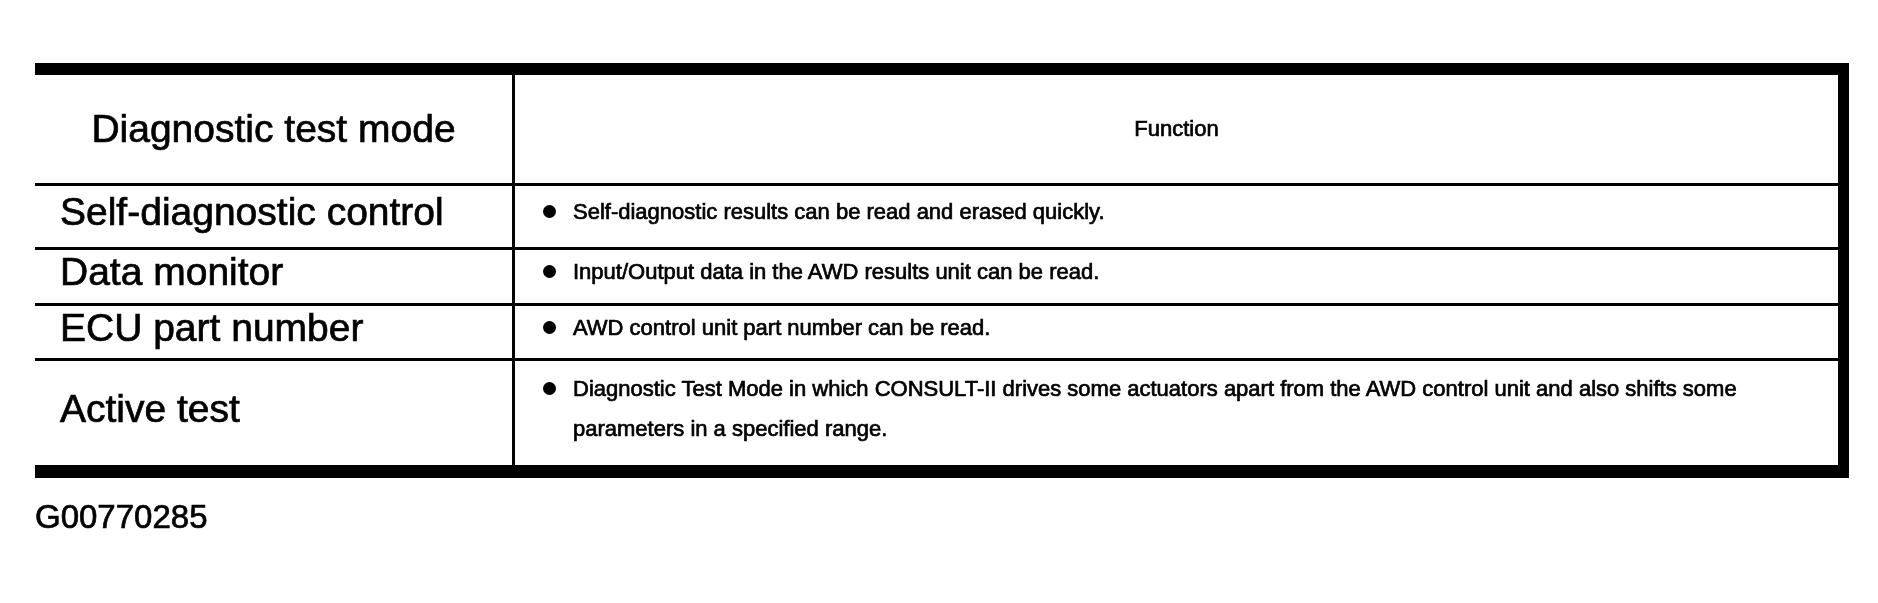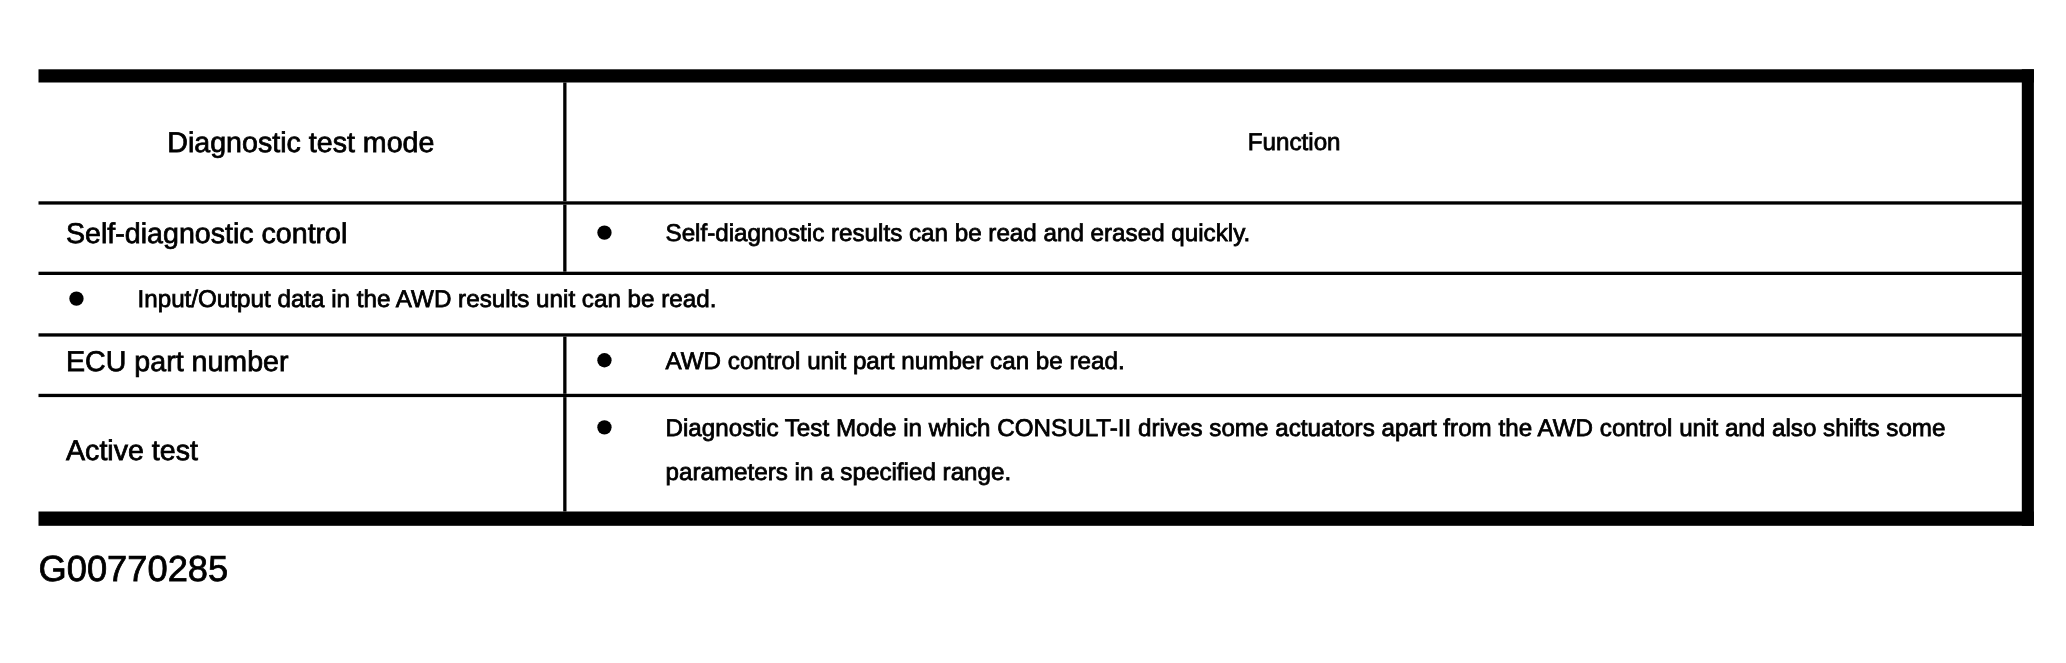--- a/index.html
+++ b/index.html
@@ -55,7 +55,7 @@
     display: flex;
     align-items: center;
     padding: 0 12px 9px 25px;
-    font-size: 26px;
+    font-size: 39px;
     line-height: 40px;
   }
   .cell-right {

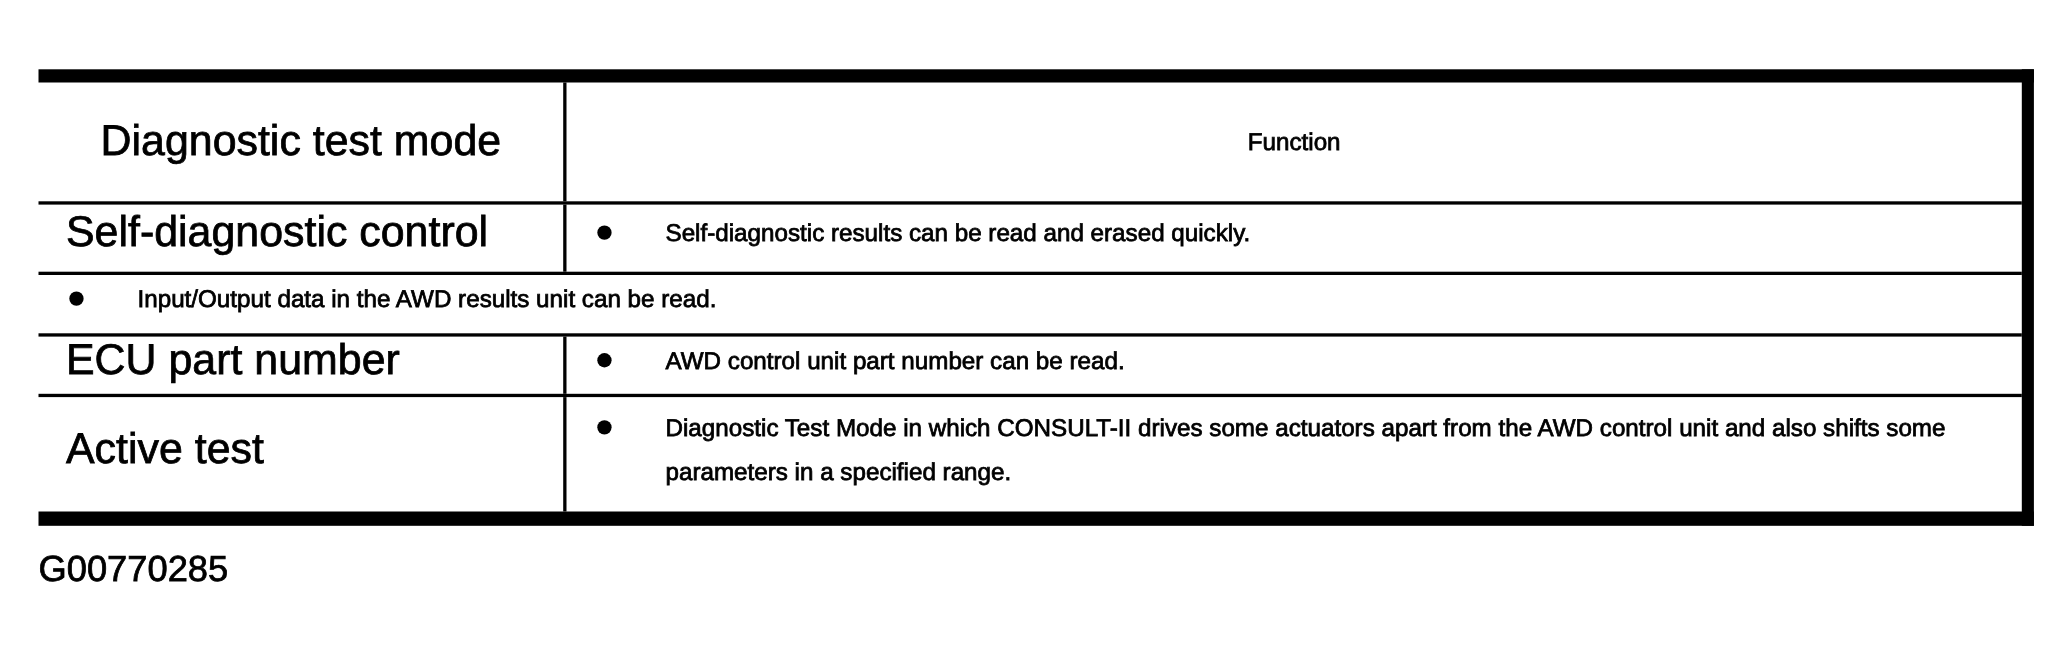--- a/index.html
+++ b/index.html
@@ -88,7 +88,6 @@
   }
   .func-text {
     max-width: 1240px;
-    margin-left: 32px;
   }
   .figure-code {
     position: absolute;

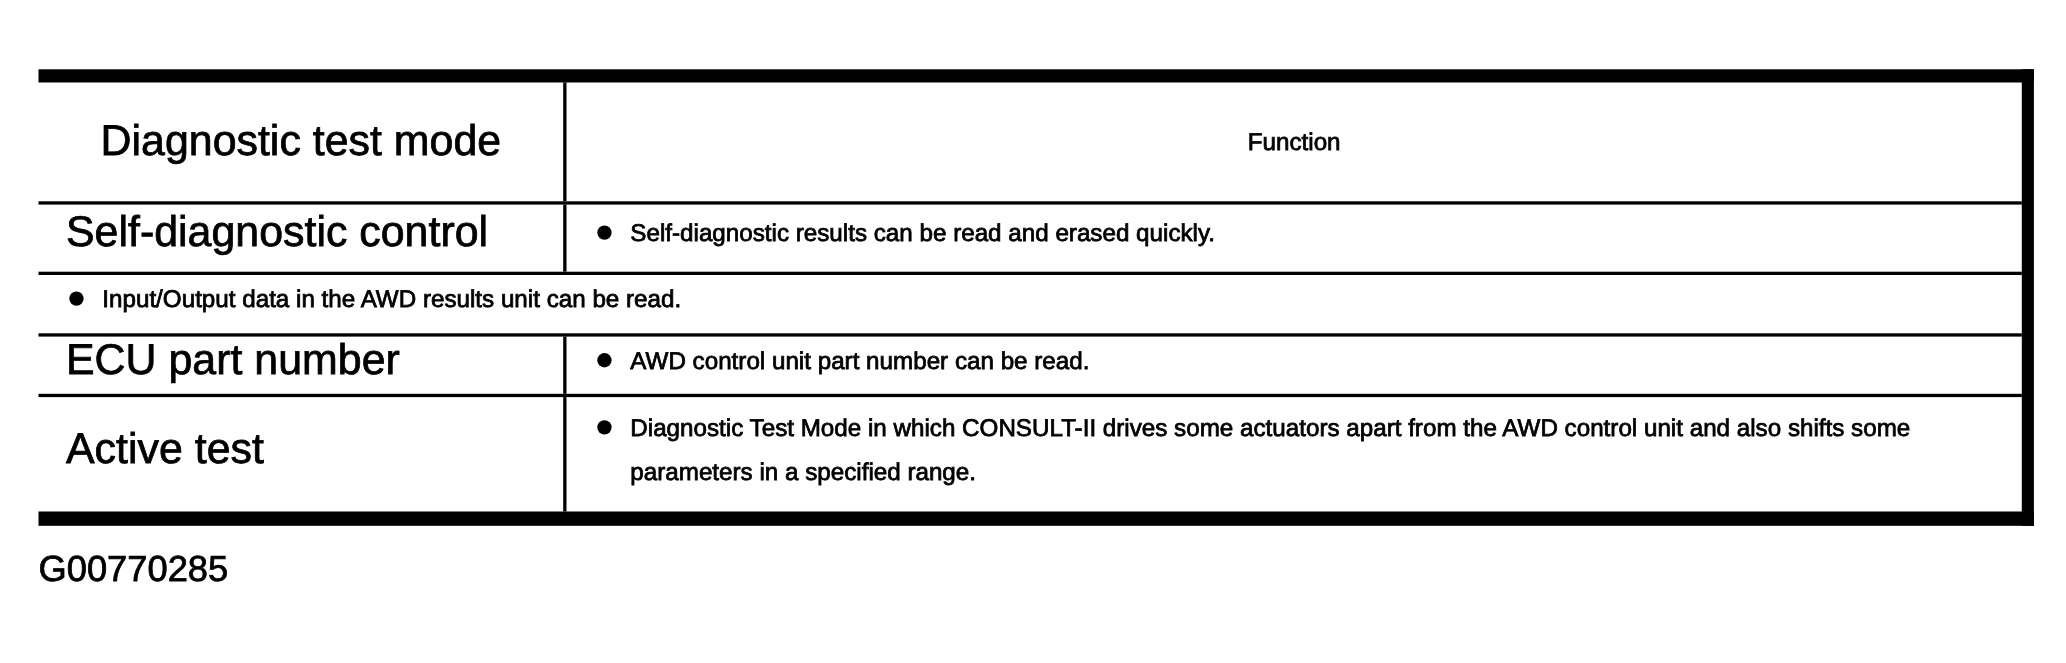--- a/index.html
+++ b/index.html
@@ -120,6 +120,7 @@
     </div>
 
     <div class="row row-r1">
+      <div class="cell-left">Data monitor</div>
       <div class="cell-right">
         <div class="func-wrap">
           <span class="bullet"></span>

